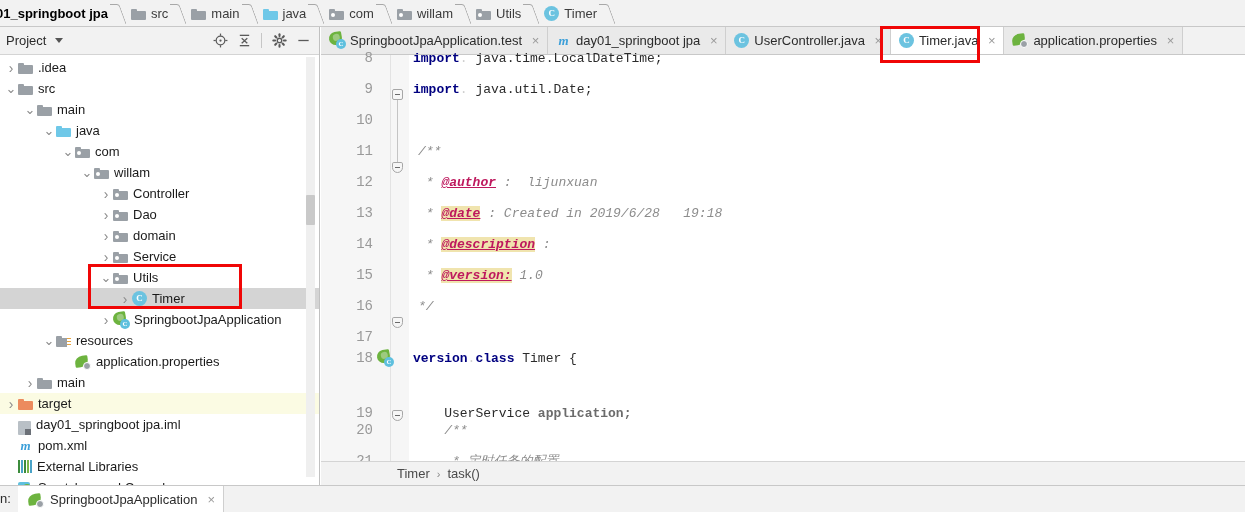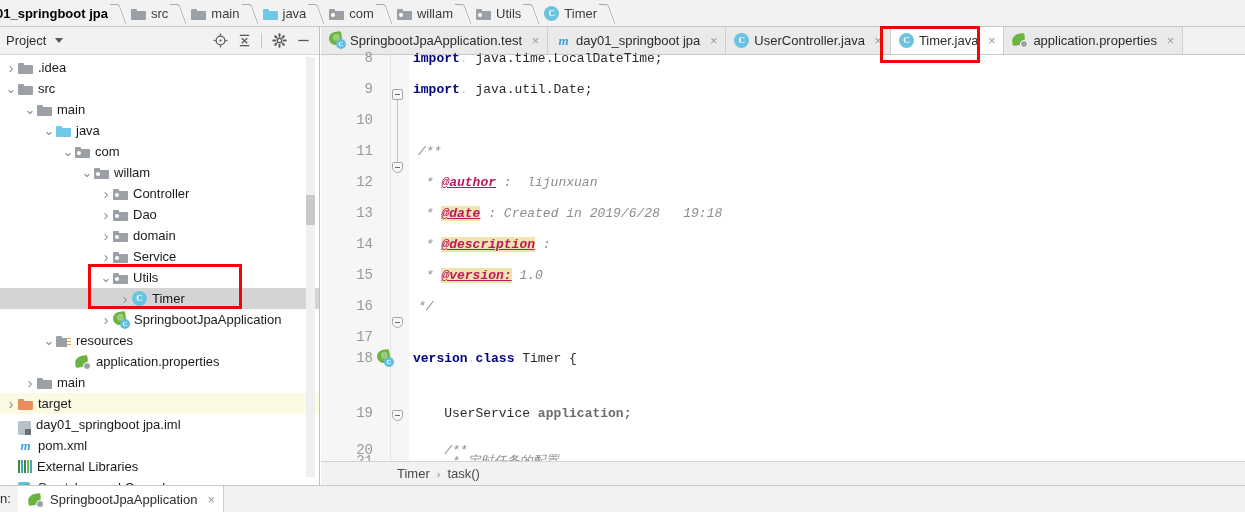--- a/index.html
+++ b/index.html
@@ -758,7 +758,7 @@
         <span class="ctext"><span>    UserService</span><span class="field"> application;</span></span>
       </div>
 
-      <div class="cl" style="top:380px;padding-left:9px;">
+      <div class="cl" style="top:360px;padding-left:9px;">
         <span class="lnum">20</span>
         <span class="ctext cmt">    /**</span>
       </div>

